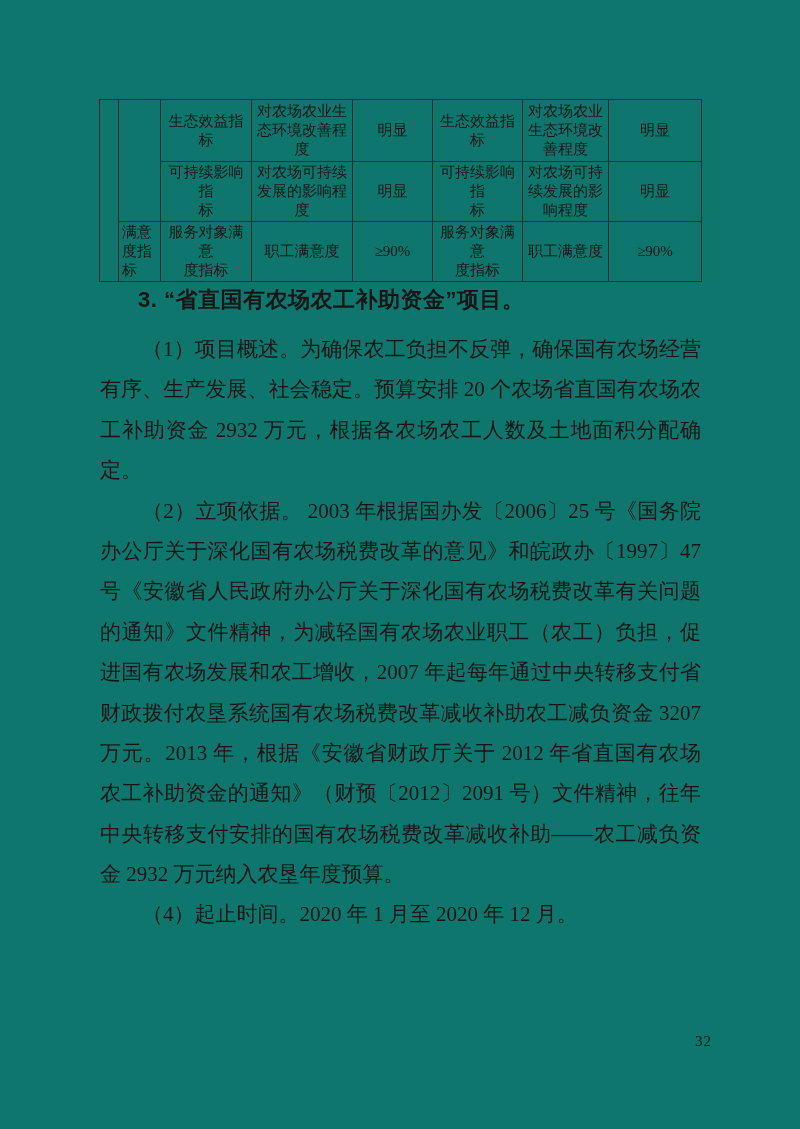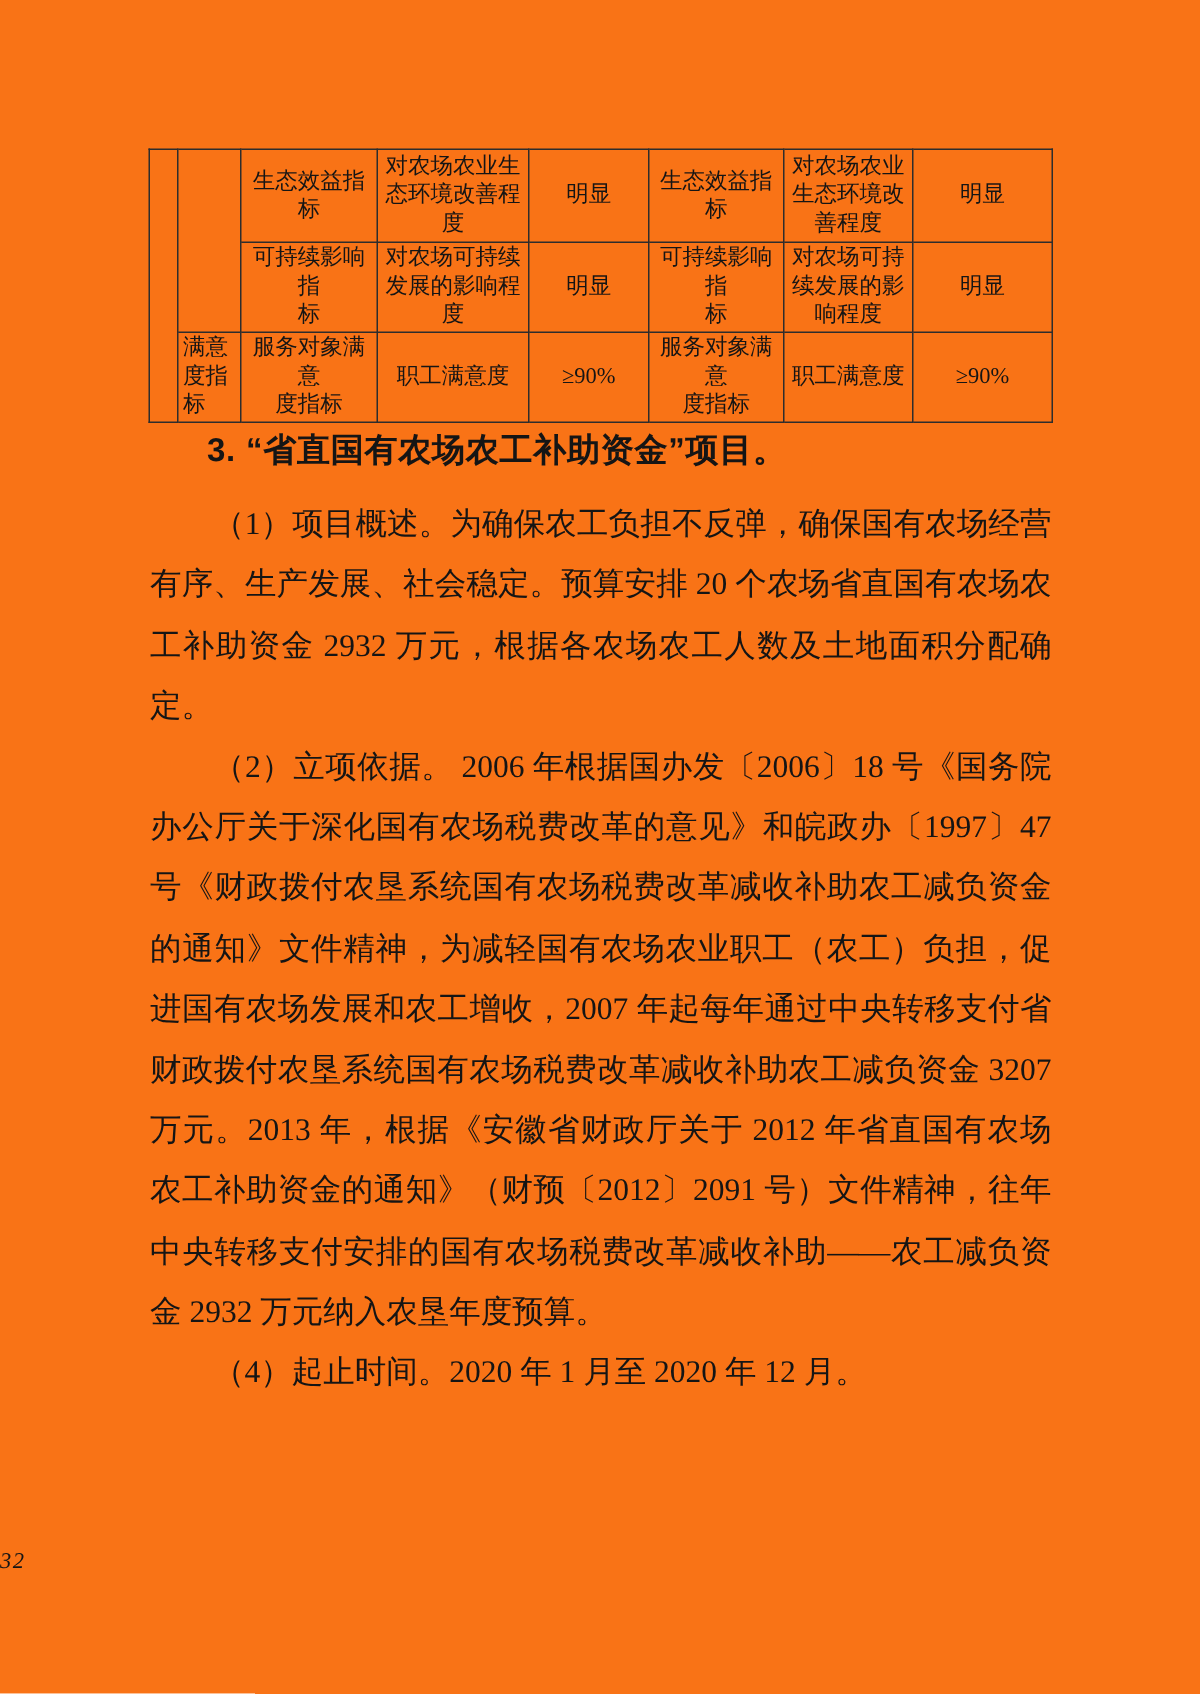--- a/index.html
+++ b/index.html
@@ -8,7 +8,7 @@
     position: relative;
     width: 800px;
     height: 1129px;
-    background: #f97316;
+    background: #0f766e;
     font-family: "Liberation Serif", "DejaVu Serif", serif;
     color: #151515;
     overflow: hidden;

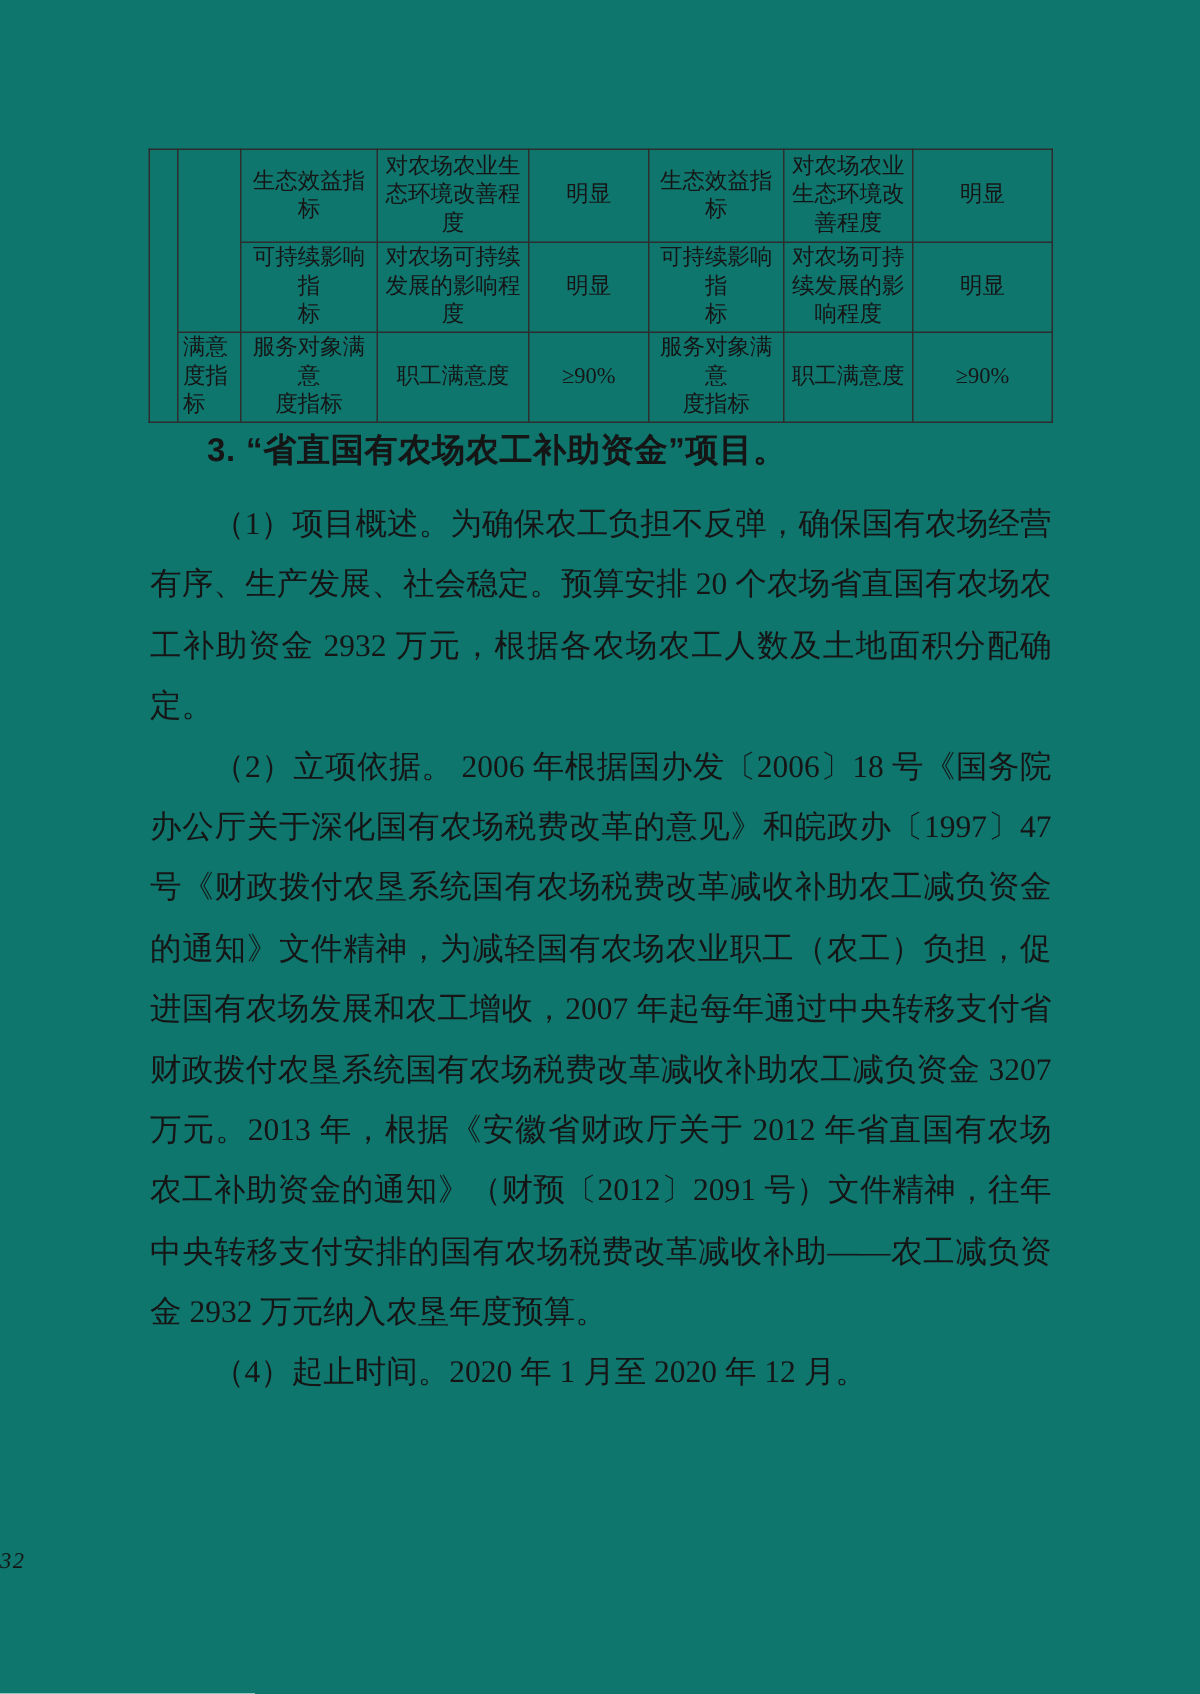--- a/index.html
+++ b/index.html
@@ -150,7 +150,7 @@
     <div class="line full">有序、生产发展、社会稳定。预算安排 20 个农场省直国有农场农</div>
     <div class="line full">工补助资金 2932 万元，根据各农场农工人数及土地面积分配确</div>
     <div class="line">定。</div>
-    <div class="line indent full">（2）立项依据。 2006 年根据国办发〔2006〕18 号《国务院</div>
+    <div class="line indent full">（2）立项依据。 2003 年根据国办发〔2006〕25 号《国务院</div>
     <div class="line full">办公厅关于深化国有农场税费改革的意见》和皖政办〔1997〕47</div>
     <div class="line full">号《财政拨付农垦系统国有农场税费改革减收补助农工减负资金</div>
     <div class="line full">的通知》文件精神，为减轻国有农场农业职工（农工）负担，促</div>

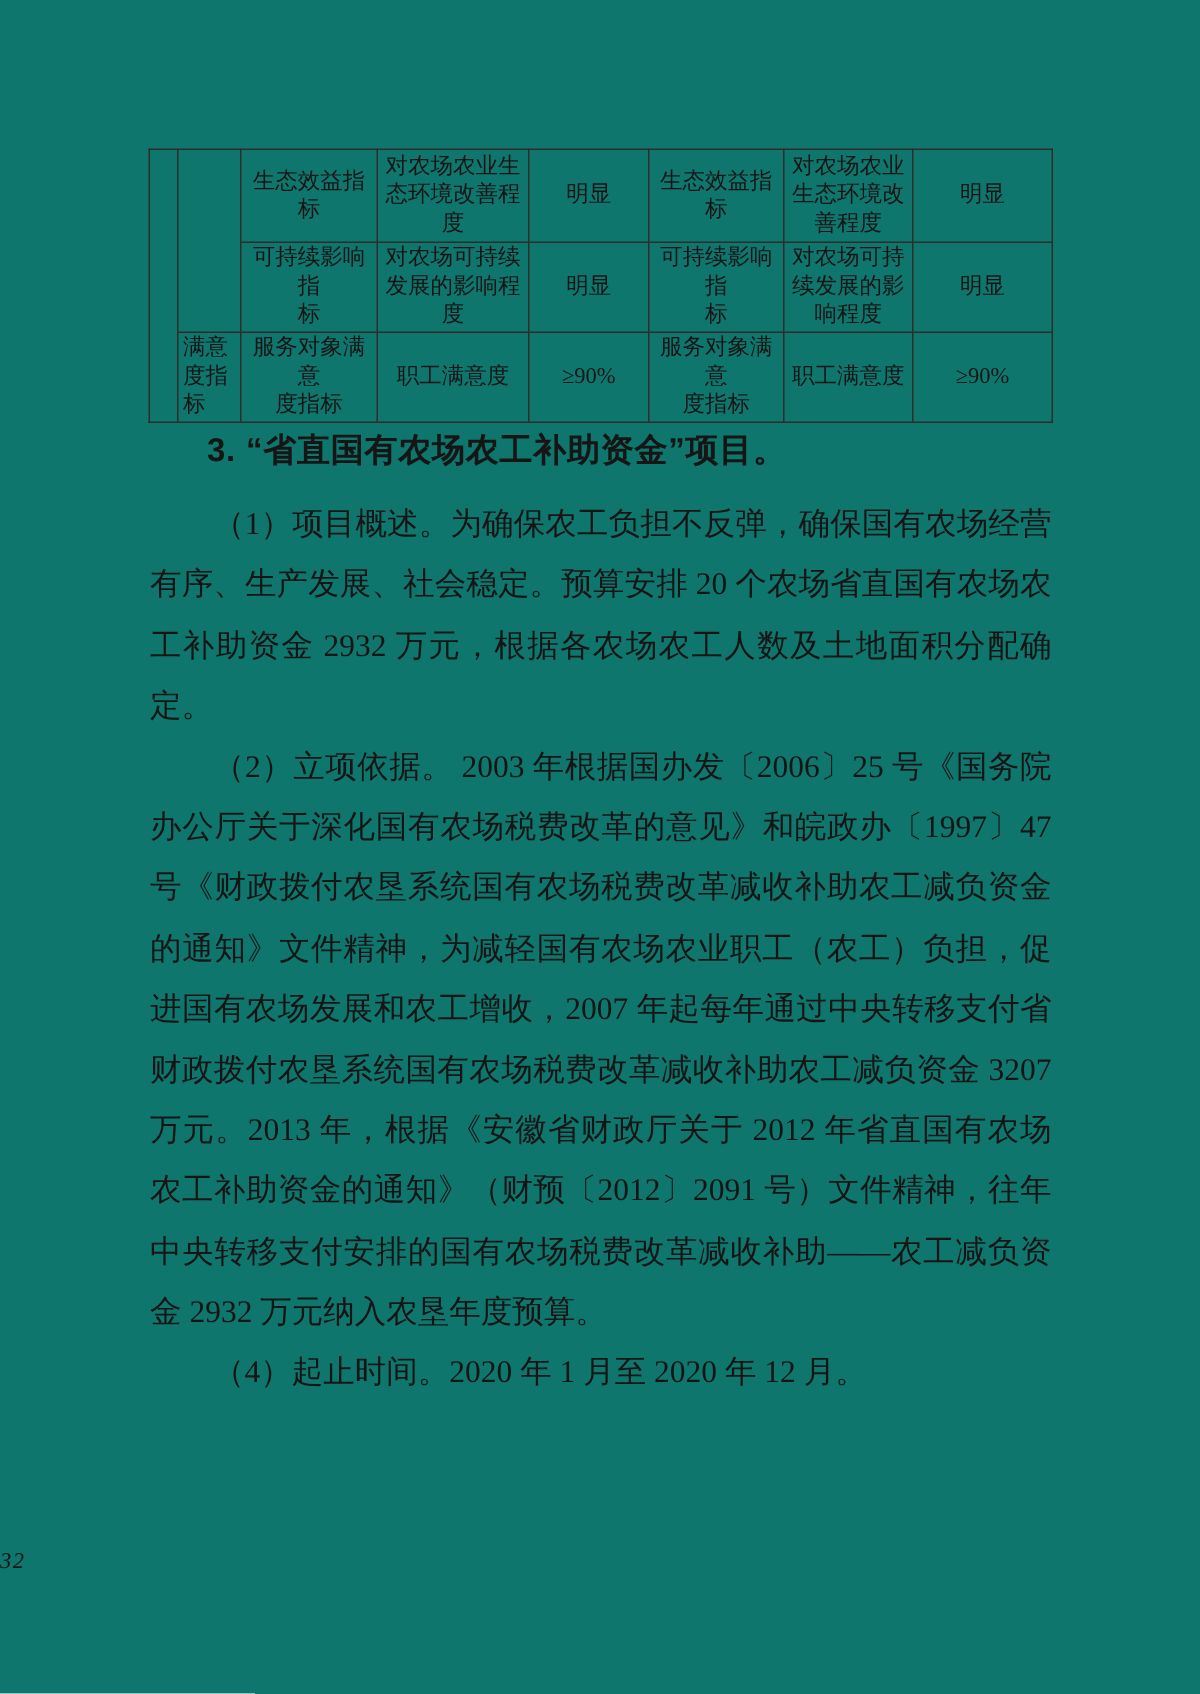--- a/index.html
+++ b/index.html
@@ -152,7 +152,7 @@
     <div class="line">定。</div>
     <div class="line indent full">（2）立项依据。 2003 年根据国办发〔2006〕25 号《国务院</div>
     <div class="line full">办公厅关于深化国有农场税费改革的意见》和皖政办〔1997〕47</div>
-    <div class="line full">号《财政拨付农垦系统国有农场税费改革减收补助农工减负资金</div>
+    <div class="line full">号《安徽省人民政府办公厅关于深化国有农场税费改革有关问题</div>
     <div class="line full">的通知》文件精神，为减轻国有农场农业职工（农工）负担，促</div>
     <div class="line full">进国有农场发展和农工增收，2007 年起每年通过中央转移支付省</div>
     <div class="line full">财政拨付农垦系统国有农场税费改革减收补助农工减负资金 3207</div>

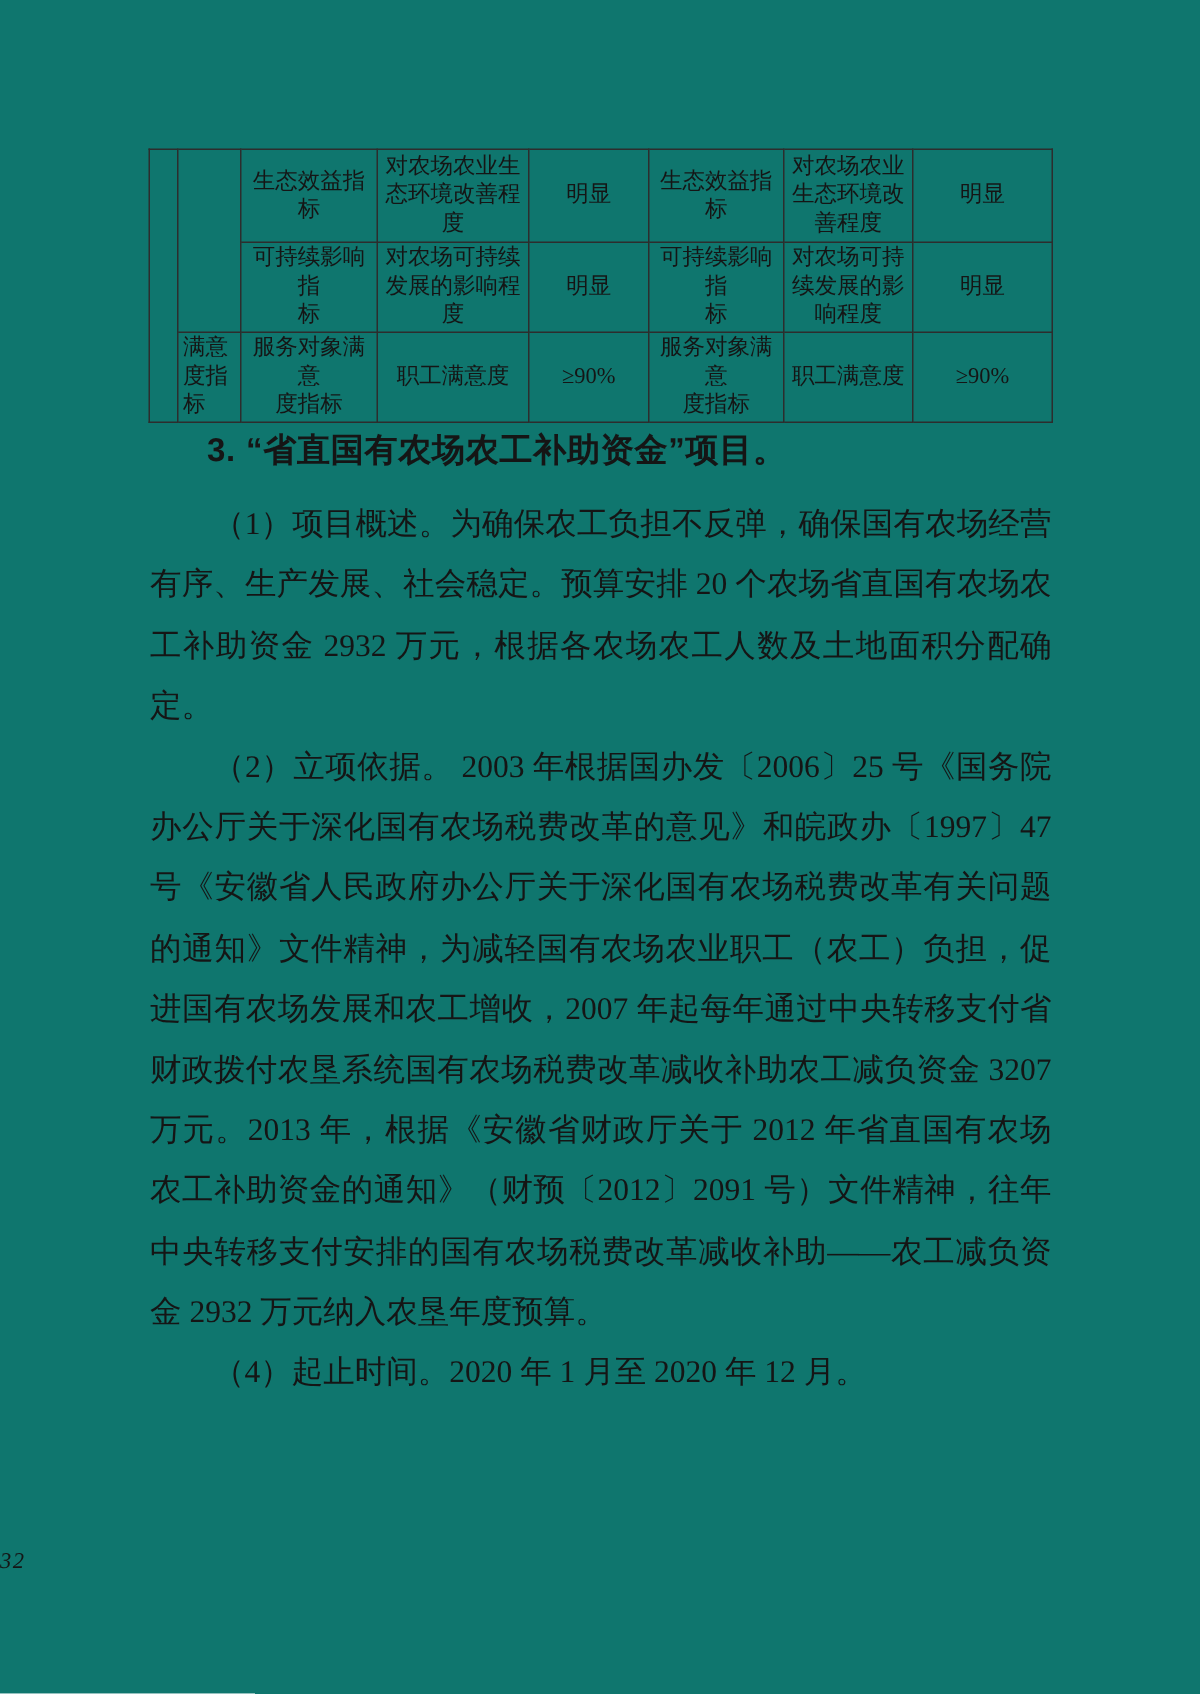--- a/index.html
+++ b/index.html
@@ -76,10 +76,9 @@
     left: 0;
     top: 1033px;
     width: 712px;
-    text-align: left;
+    text-align: right;
     font-size: 15px;
     letter-spacing: 1px;
-    font-style: italic;
   }
 </style>
 </head>

